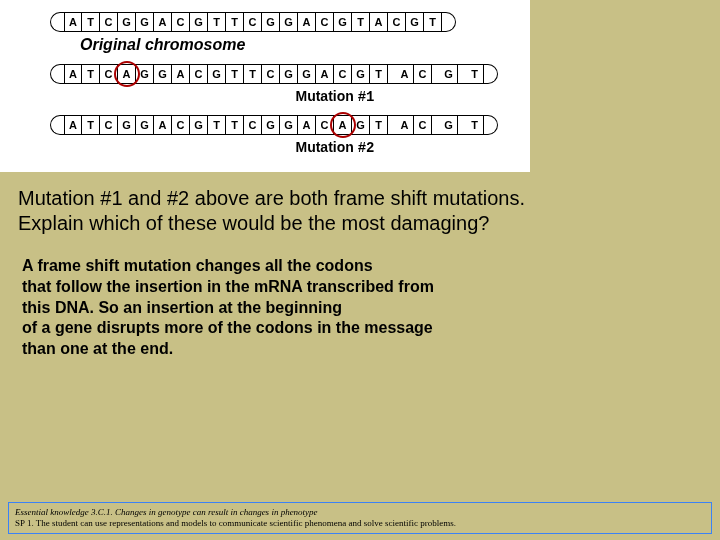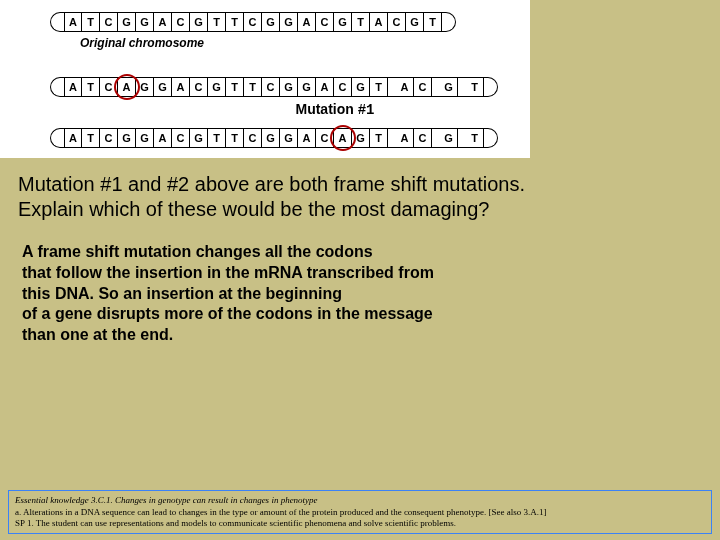--- a/index.html
+++ b/index.html
@@ -64,9 +64,9 @@
   .label-row {
     font-family: Arial, sans-serif;
     font-weight: bold;
-    font-size: 12px;
+    font-size: 16px;
     font-style: italic;
-    margin: 2px 0 27px 80px;
+    margin: 2px 0 10px 80px;
   }
   .label-row2 {
     font-family: Arial, sans-serif;

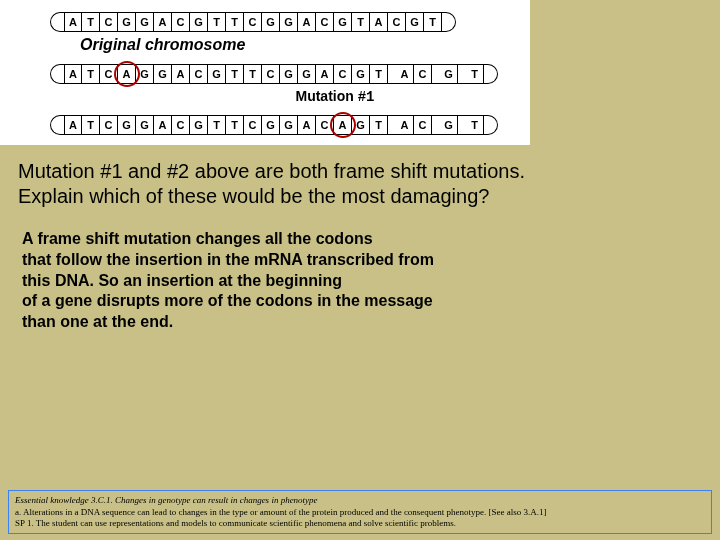--- a/index.html
+++ b/index.html
@@ -210,6 +210,10 @@
       <div class="right-cap"></div>
     <div class="circle-marker" id="circ2" style="left: 280px; top: -3px;"></div>
   </div>
+  <div class="label-row2">
+    <span>Mutation</span>
+    <span class="hash">#2</span>
+  </div>
 
 </div>
 

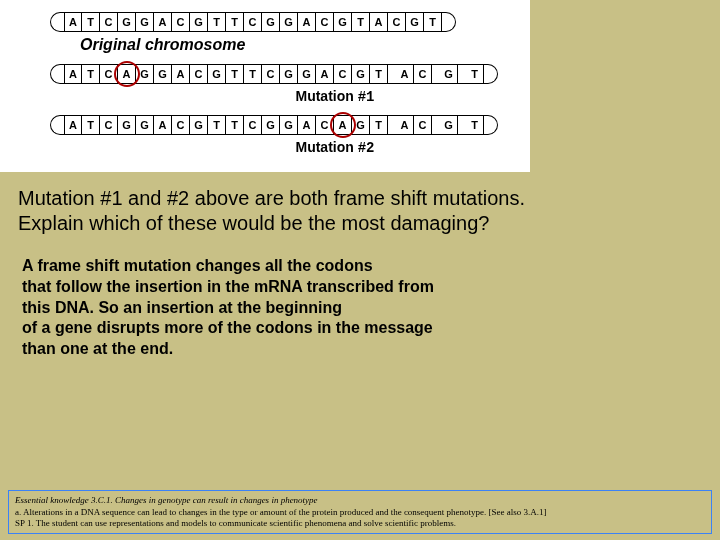--- a/index.html
+++ b/index.html
@@ -232,7 +232,6 @@
 
 <div class="footer">
   <div class="ek">Essential knowledge 3.C.1. Changes in genotype can result in changes in phenotype</div>
-  <div>a. Alterations in a DNA sequence can lead to changes in the type or amount of the protein produced and the consequent phenotype. [See also 3.A.1]</div>
   <div>SP 1. The student can use representations and models to communicate scientific phenomena and solve scientific problems.</div>
 </div>
 

